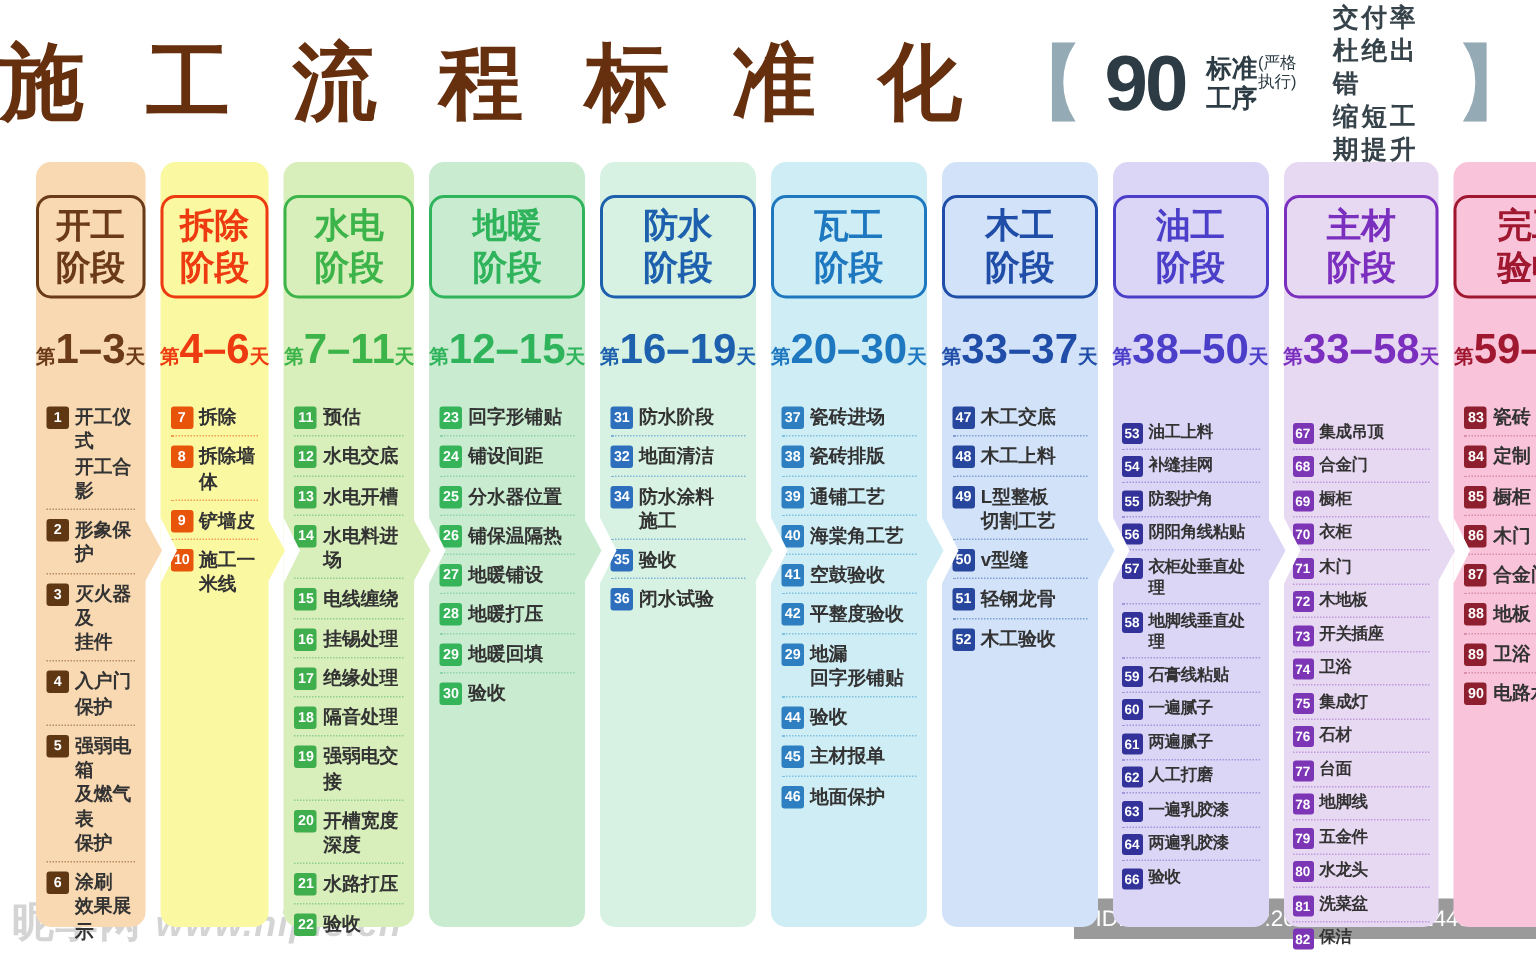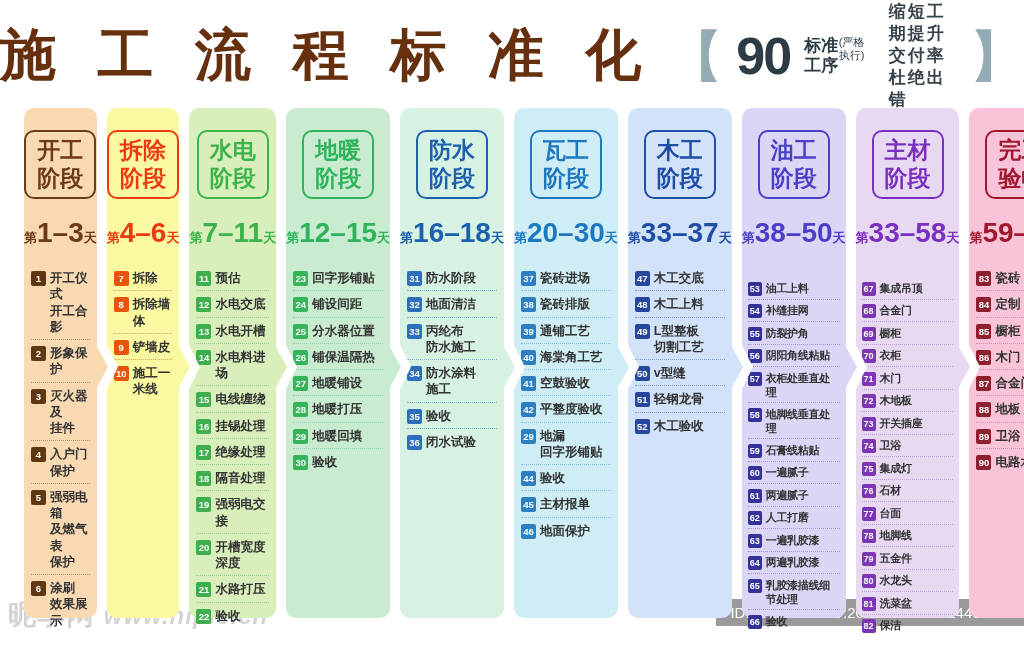--- a/index.html
+++ b/index.html
@@ -104,8 +104,8 @@
     <span class="sub-2">(严格执行)</span>
   </div>
   <div class="right-stack">
+    <span class="right-line">交付率杜绝出错</span>
     <span class="right-line">缩短工期提升</span>
-    <span class="right-line">交付率杜绝出错</span>
   </div>
   <div class="bracket">】</div>
 </header>

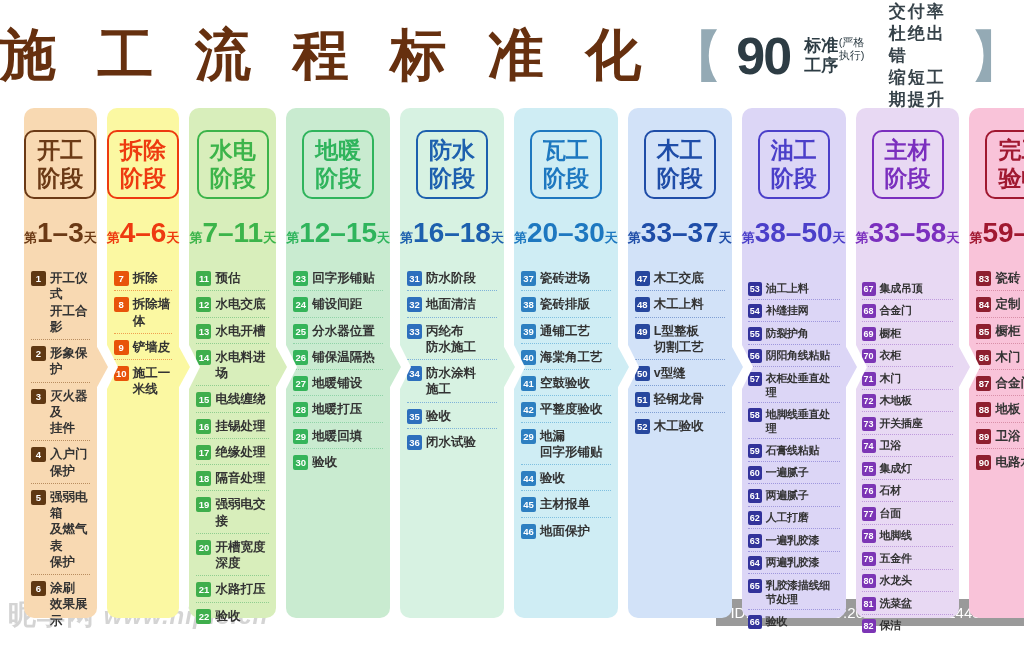--- a/index.html
+++ b/index.html
@@ -33,7 +33,7 @@
   }
   .col{
     flex:1; position:relative; border-radius:10px;
-    background:var(--bg); display:flex; flex-direction:column; align-items:center;
+    background:var(--bg); display:flex; flex-direction:column; 
   }
   
   .col.has-arrow::after{

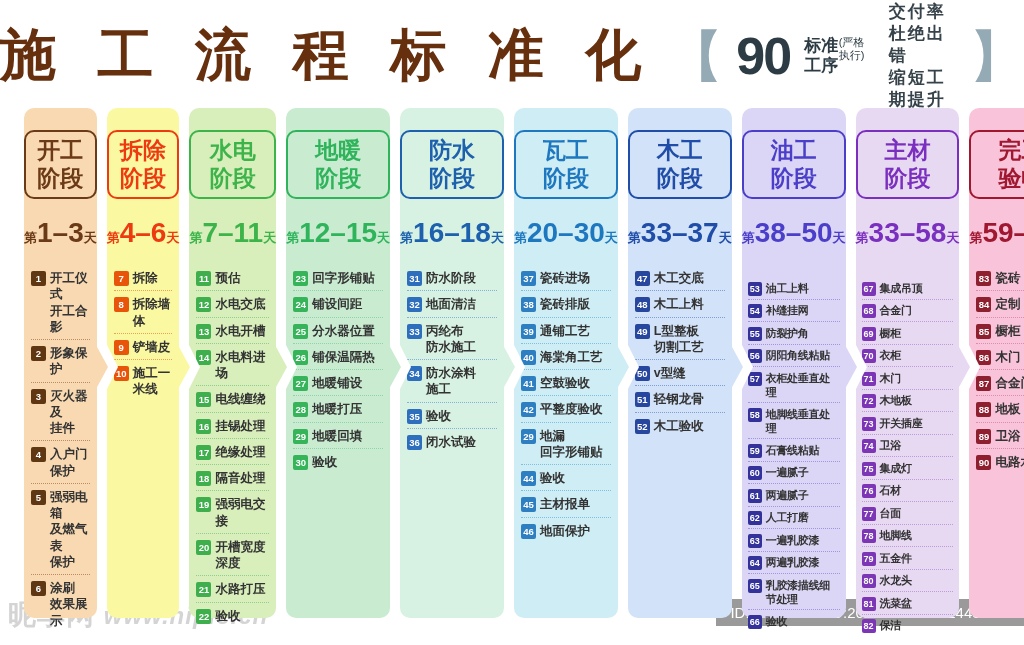--- a/index.html
+++ b/index.html
@@ -286,7 +286,7 @@
       <div class="head-line">阶段</div>
     </div>
     <div class="days">
-      <span class="d-small">第</span><span class="d-num">16–18</span><span class="d-small">天</span>
+      <span class="d-small">第</span><span class="d-num">16–19</span><span class="d-small">天</span>
     </div>
     <ul class="items">
         <li class="item">

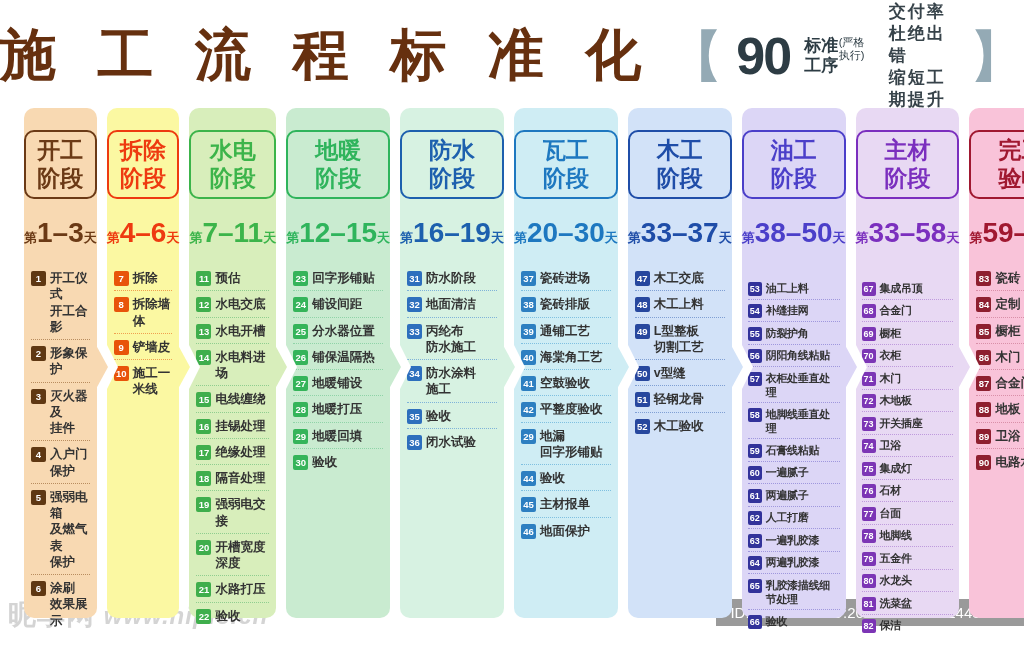--- a/index.html
+++ b/index.html
@@ -298,11 +298,6 @@
     <span class="label">地面清洁</span>
   </li>
         <li class="item">
-    <span class="badge">33</span>
-    <span class="label">丙纶布
-防水施工</span>
-  </li>
-        <li class="item">
     <span class="badge">34</span>
     <span class="label">防水涂料
 施工</span>

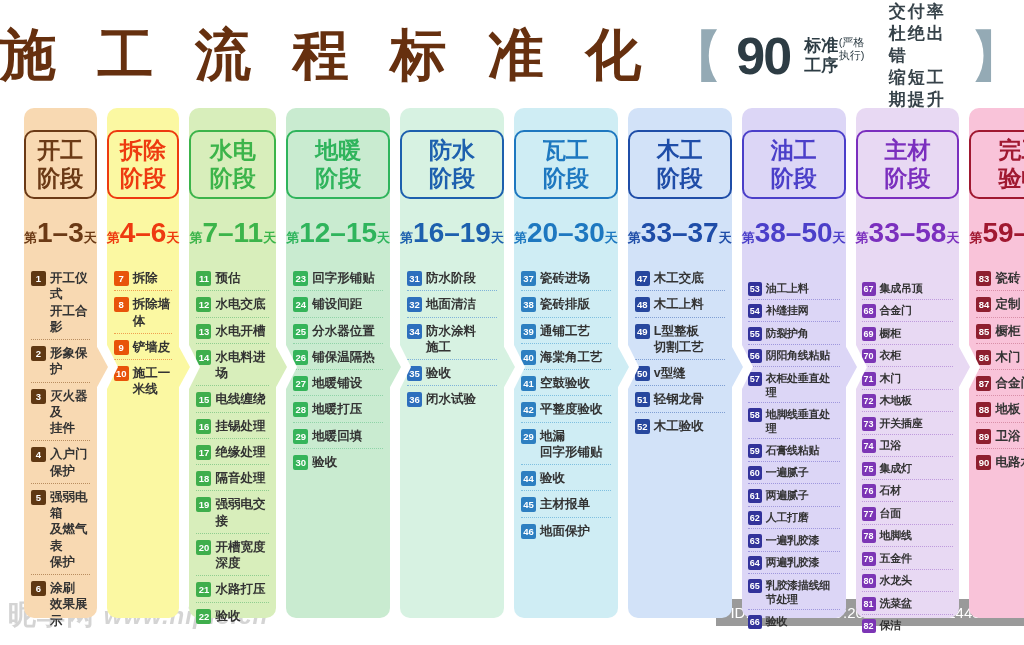--- a/index.html
+++ b/index.html
@@ -458,10 +458,6 @@
     <span class="label">两遍乳胶漆</span>
   </li>
         <li class="item">
-    <span class="badge">65</span>
-    <span class="label">乳胶漆描线细节处理</span>
-  </li>
-        <li class="item">
     <span class="badge">66</span>
     <span class="label">验收</span>
   </li>

